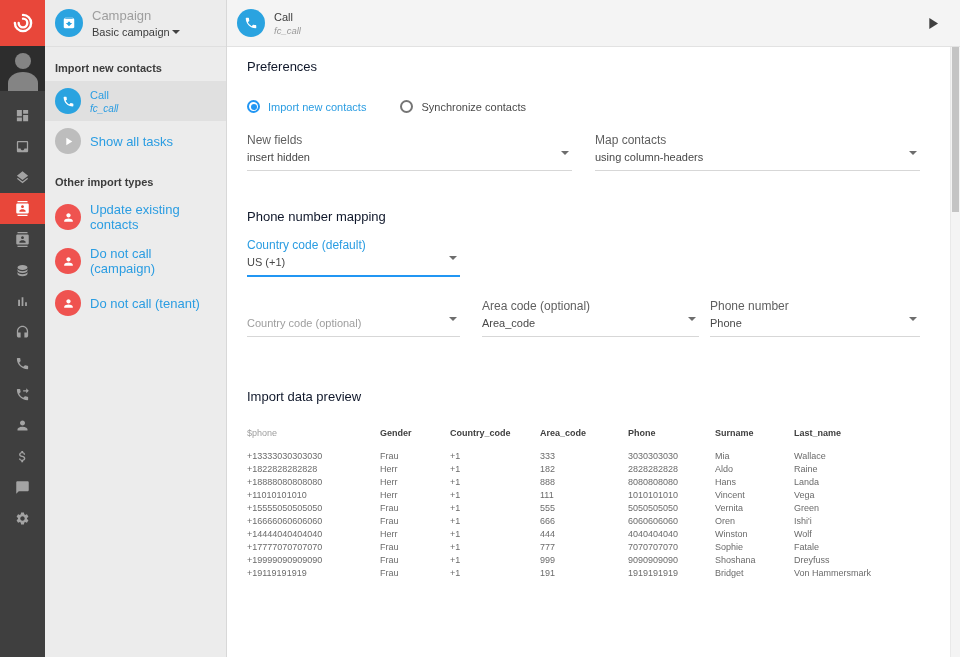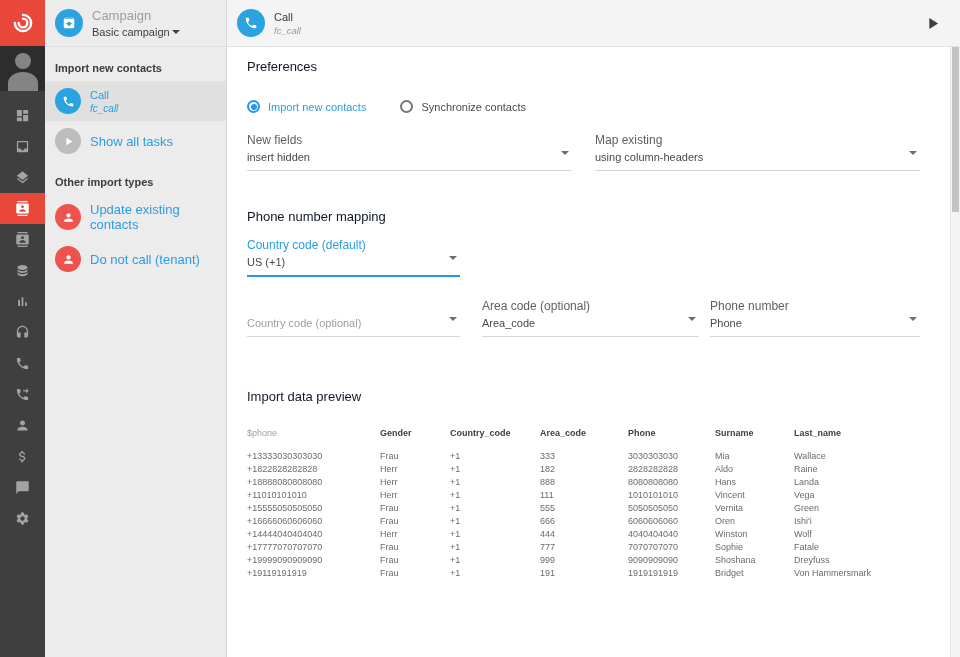--- a/index.html
+++ b/index.html
@@ -277,7 +277,7 @@
           </div>
         </div>
         <div class="field">
-          <div class="field-label">Map existing</div>
+          <div class="field-label">Map contacts</div>
           <div class="select">
             <span>using column-headers</span>
             <span class="caret"></span>

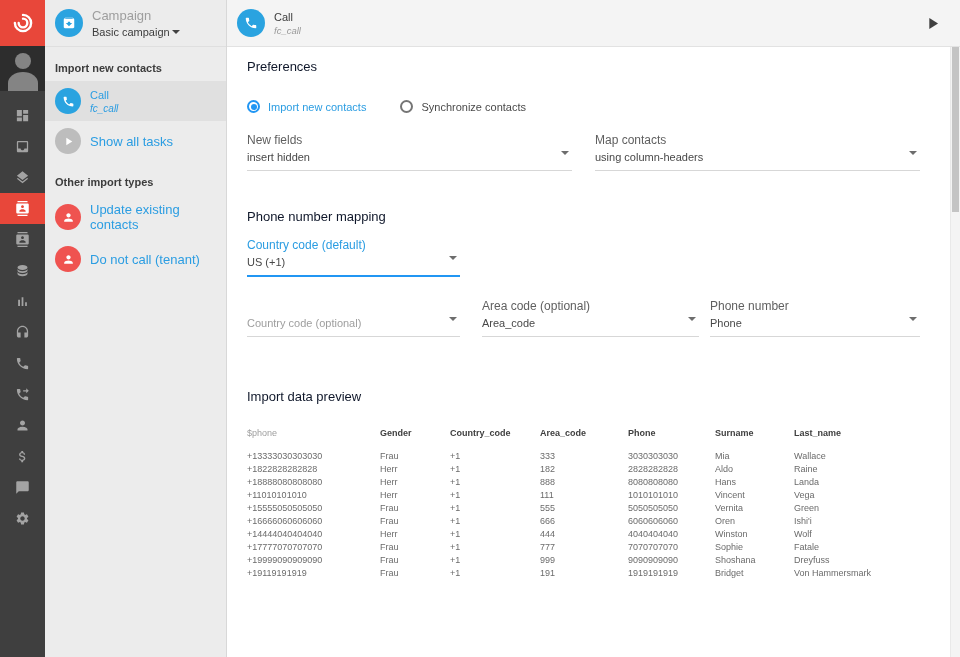--- a/index.html
+++ b/index.html
@@ -231,6 +231,14 @@
               <path d="M12 12c2.21 0 4-1.79 4-4s-1.79-4-4-4-4 1.79-4 4 1.79 4 4 4zm0 2c-2.67 0-8 1.34-8 4v2h16v-2c0-2.66-5.33-4-8-4z"></path>
             </svg>
           </span>
+          <span class="task-link">Do not call (campaign)</span>
+        </div>
+        <div class="task">
+          <span class="circle c26 red-bg">
+            <svg viewBox="0 0 24 24">
+              <path d="M12 12c2.21 0 4-1.79 4-4s-1.79-4-4-4-4 1.79-4 4 1.79 4 4 4zm0 2c-2.67 0-8 1.34-8 4v2h16v-2c0-2.66-5.33-4-8-4z"></path>
+            </svg>
+          </span>
           <span class="task-link">Do not call (tenant)</span>
         </div>
       </div>

